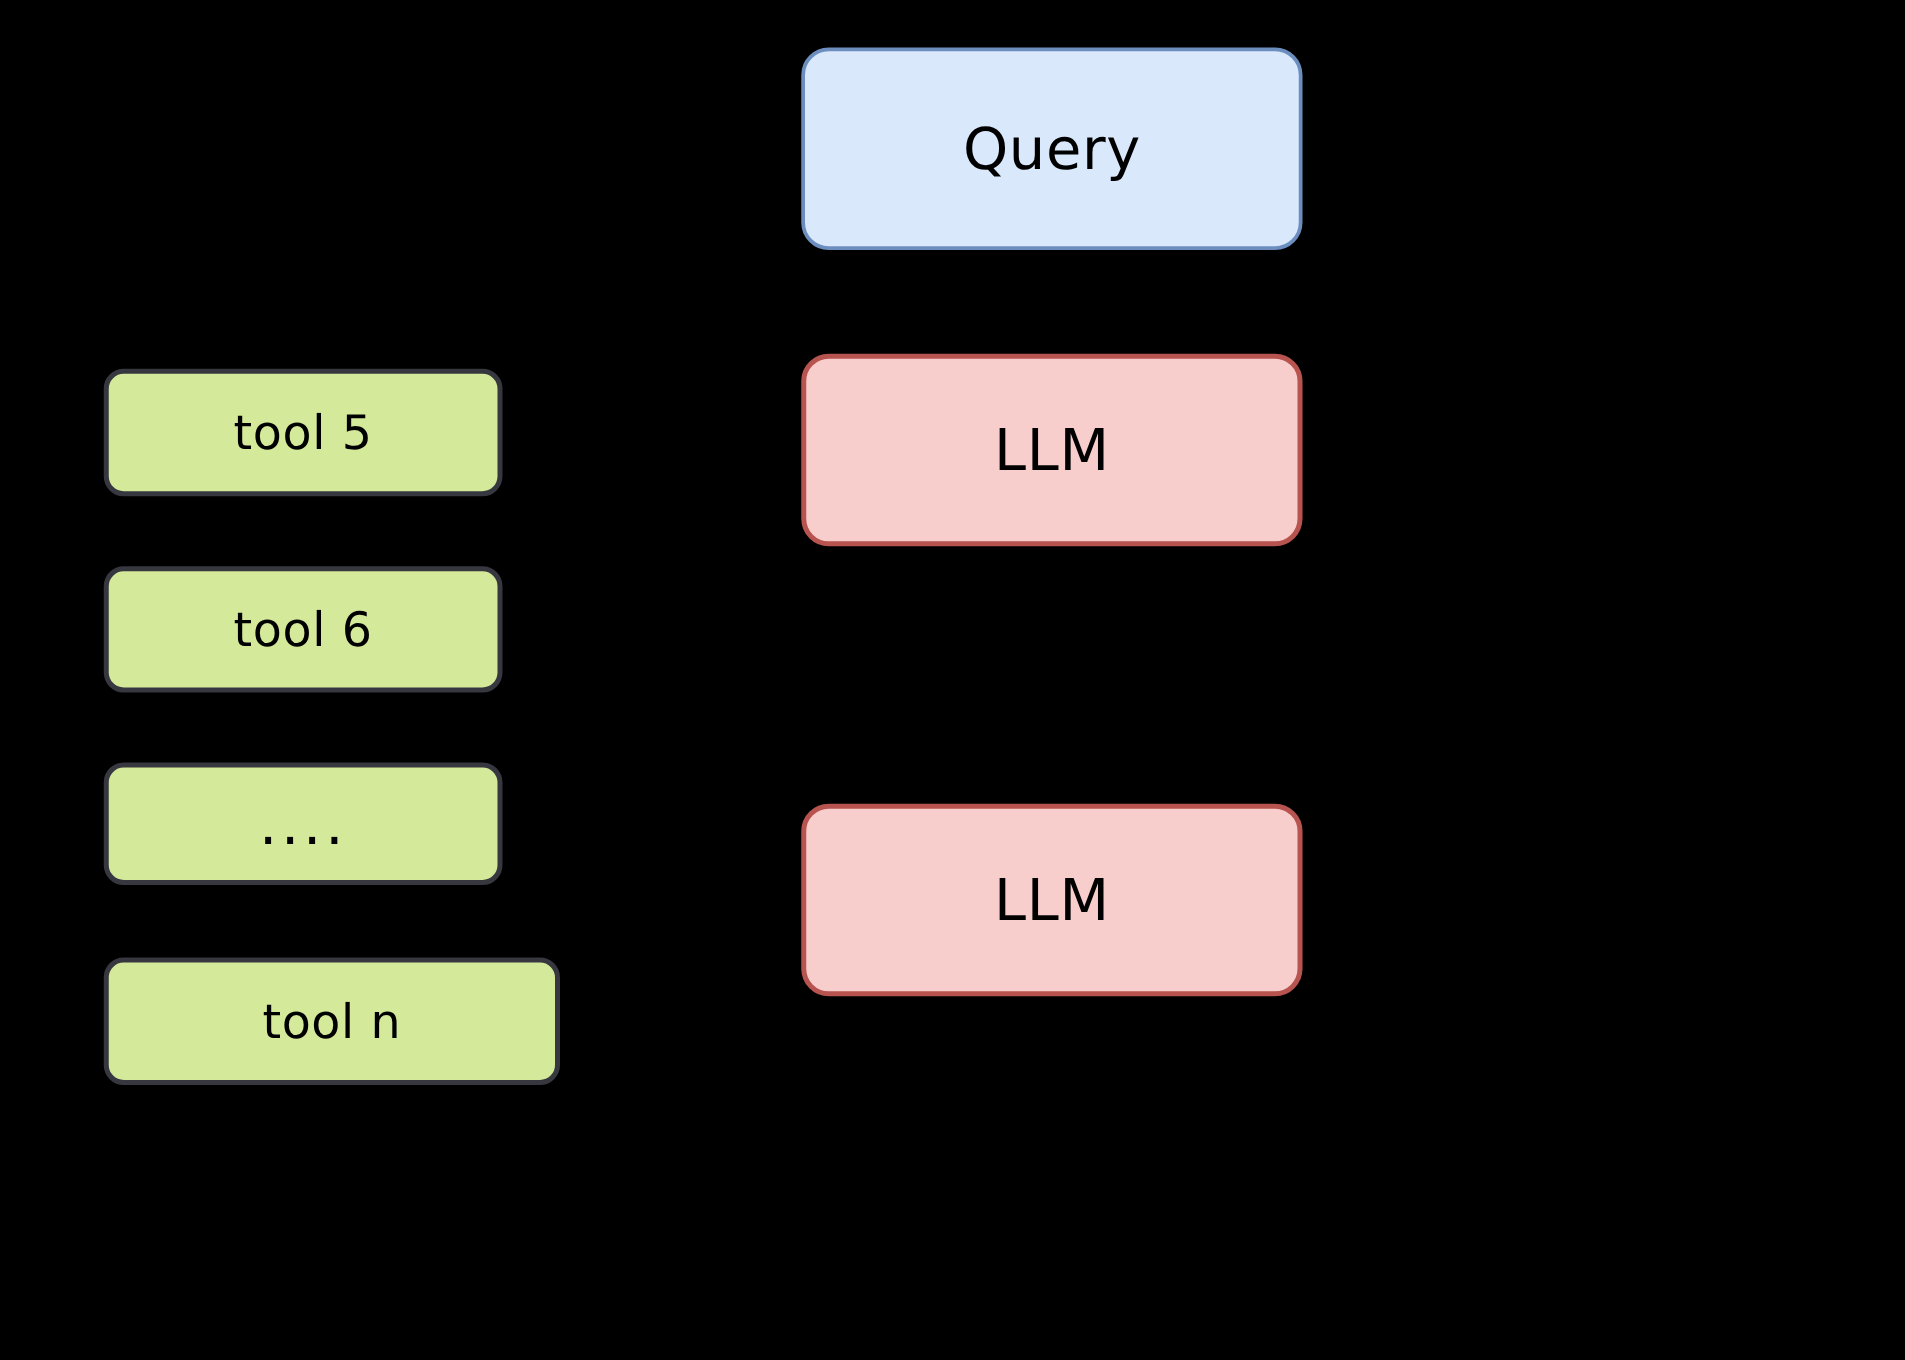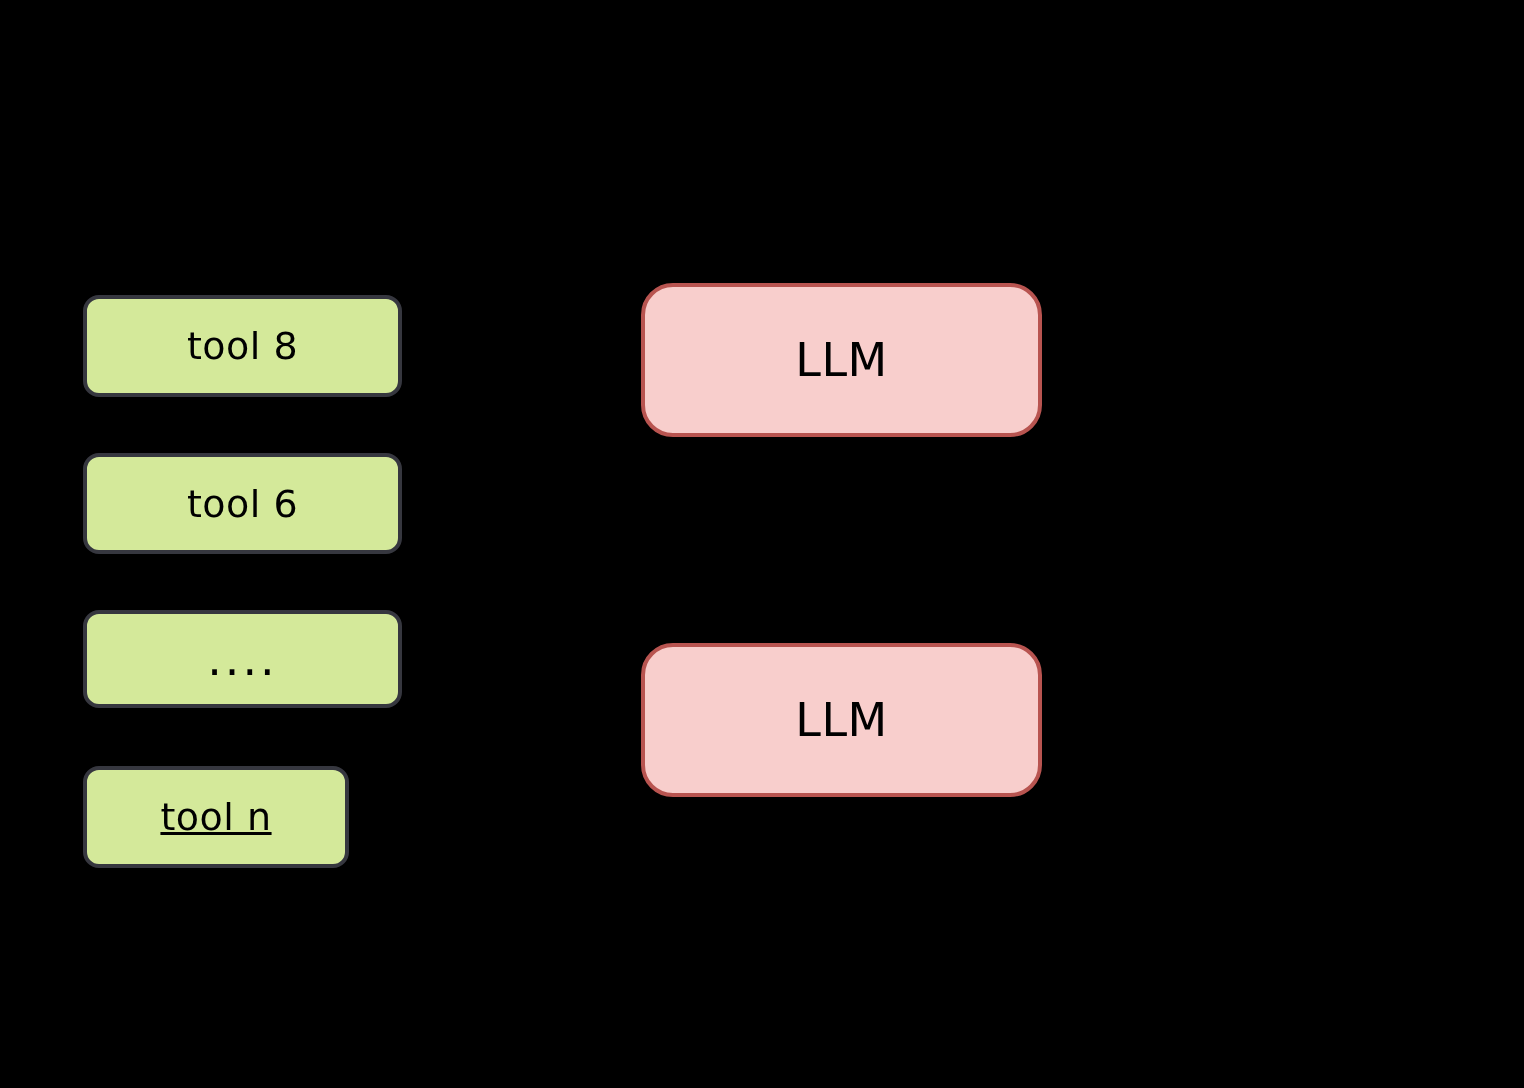--- a/index.html
+++ b/index.html
@@ -79,6 +79,9 @@
 
 <div id="canvas">
 
+  <div class="node node-blue label-xl" id="query-node">
+    <span>Query</span>
+  </div>
 
   <div class="node node-pink label-xl" id="llm-node-1">
     <span>LLM</span>

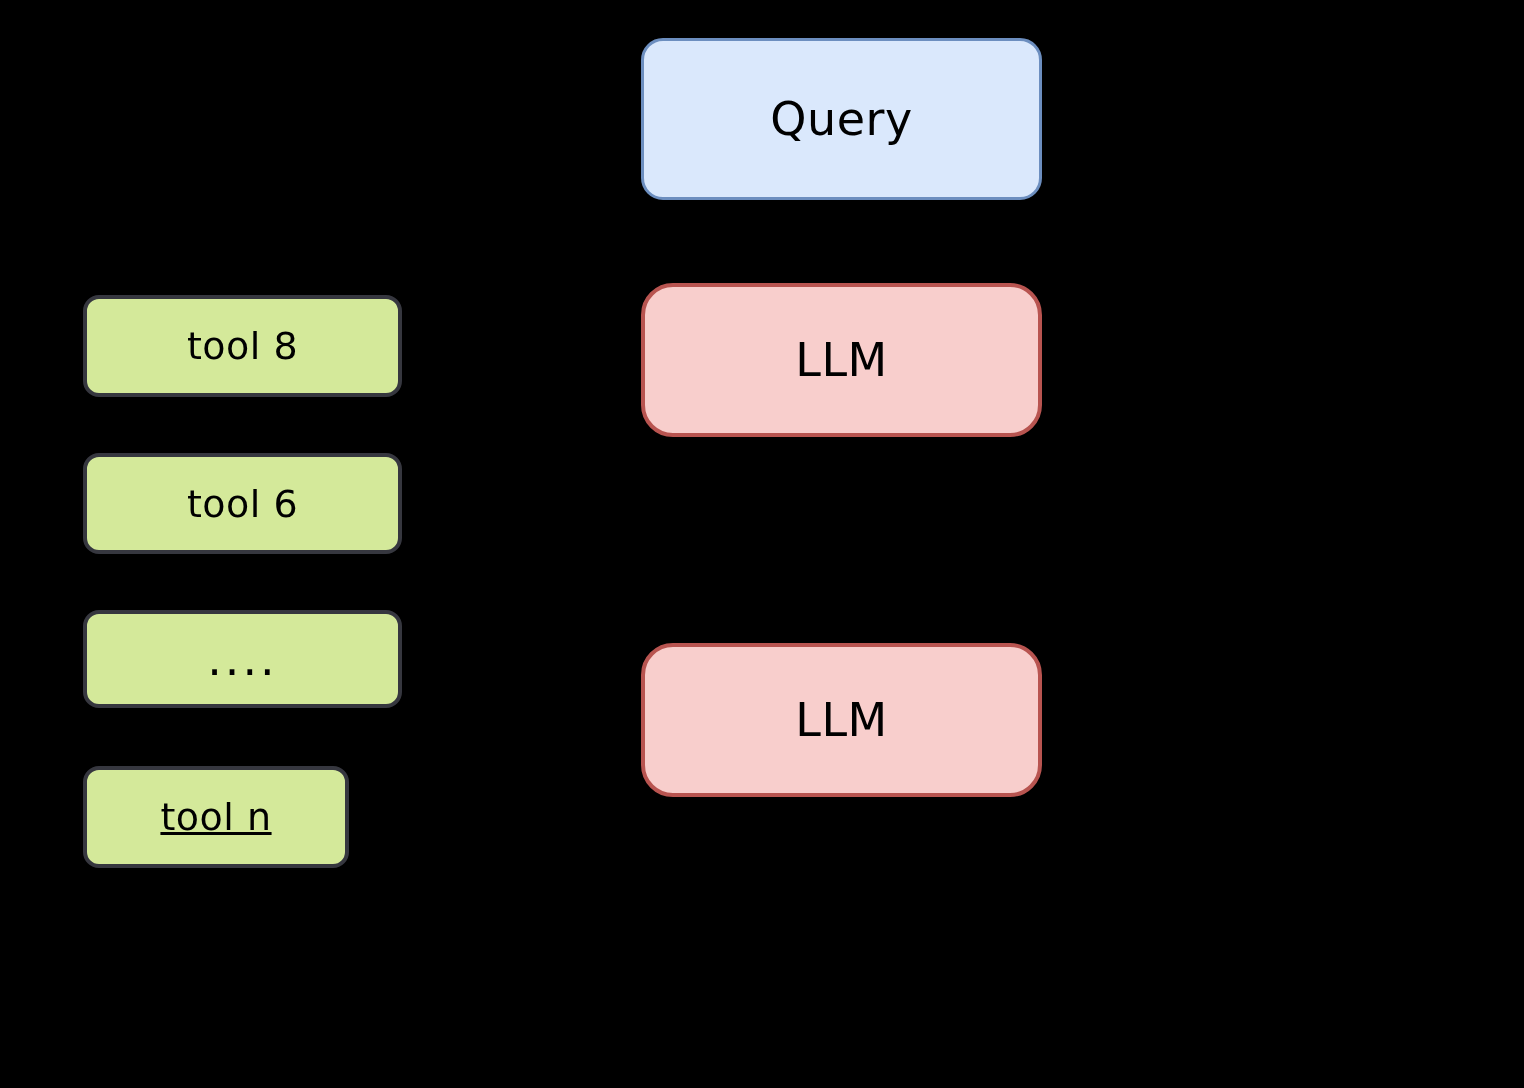--- a/index.html
+++ b/index.html
@@ -93,7 +93,7 @@
 
 
   <div class="node node-green label-lg" id="tool-node-1">
-    <span>tool 8</span>
+    <span>tool 5</span>
   </div>
 
   <div class="node node-green label-lg" id="tool-node-2">

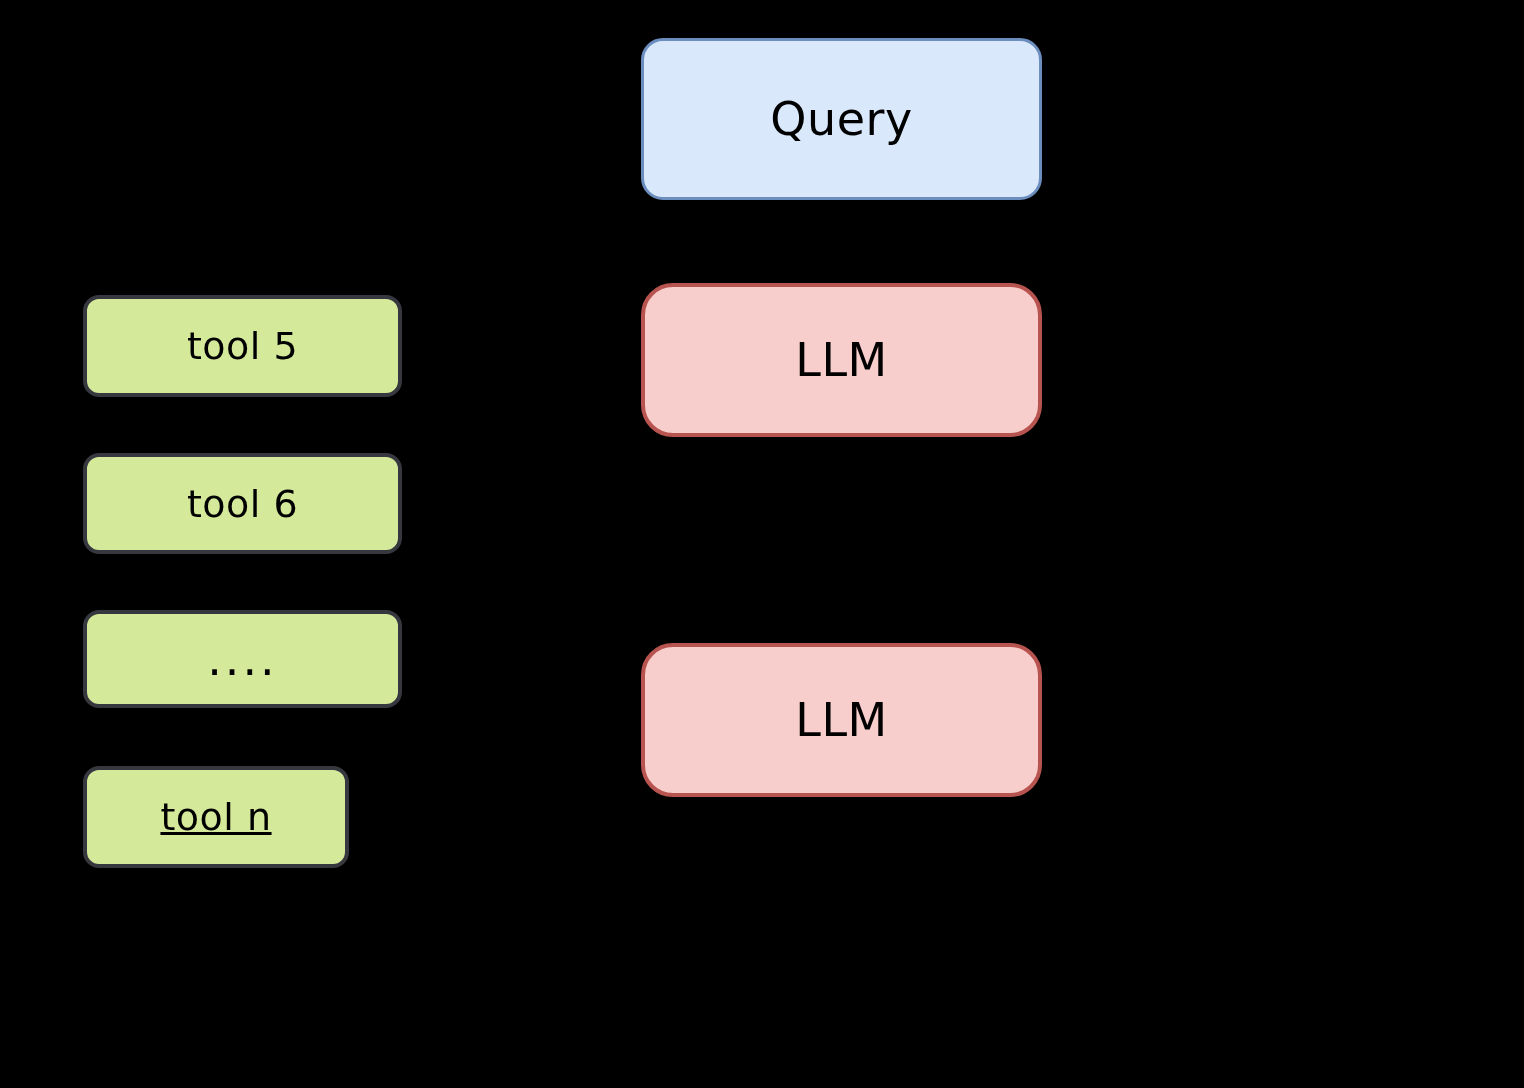--- a/index.html
+++ b/index.html
@@ -45,7 +45,7 @@
   .node-pink {
     background: #f8cecc;
     border: 4px solid #b85450;
-    border-radius: 32px;
+    border-radius: 22px;
   }
 
   

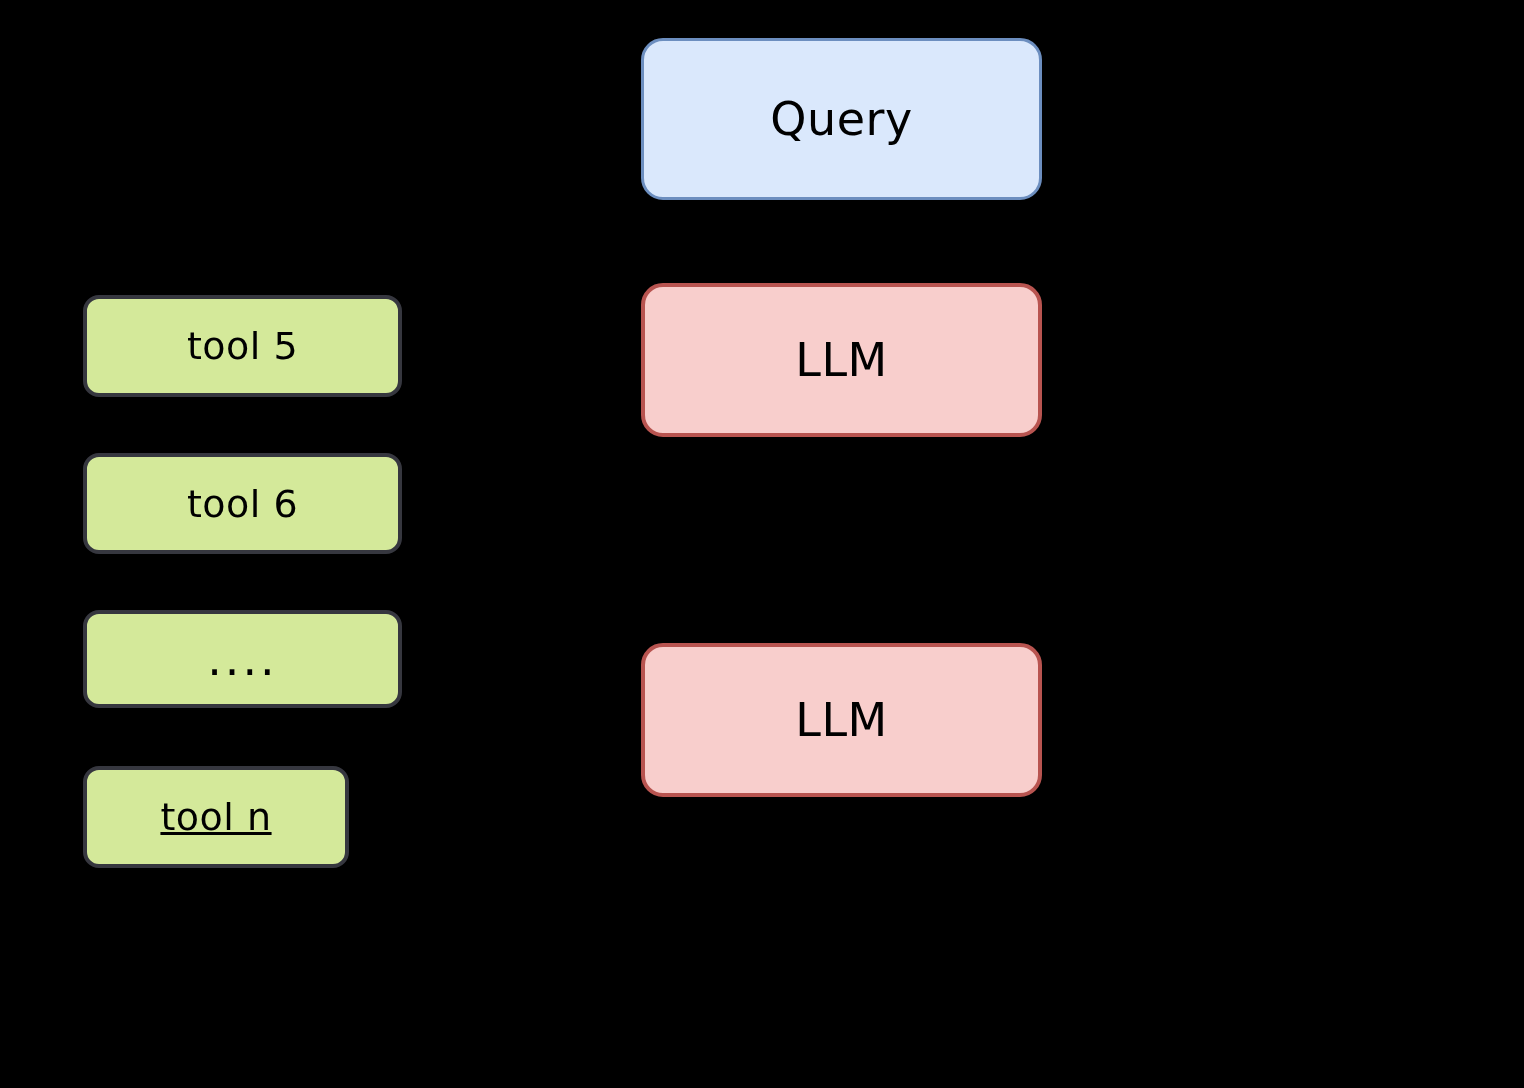--- a/index.html
+++ b/index.html
@@ -72,7 +72,7 @@
   #tool-node-1 { left: 83px; top: 295px; width: 319px; height: 102px; }
   #tool-node-2 { left: 83px; top: 453px; width: 319px; height: 101px; }
   #tool-node-3 { left: 83px; top: 610px; width: 319px; height: 98px;  }
-  #tool-node-4 { left: 83px; top: 766px; width: 266px; height: 102px; text-decoration: underline; }
+  #tool-node-4 { left: 83px; top: 766px; width: 365px; height: 102px; }
 </style>
 </head>
 <body>

